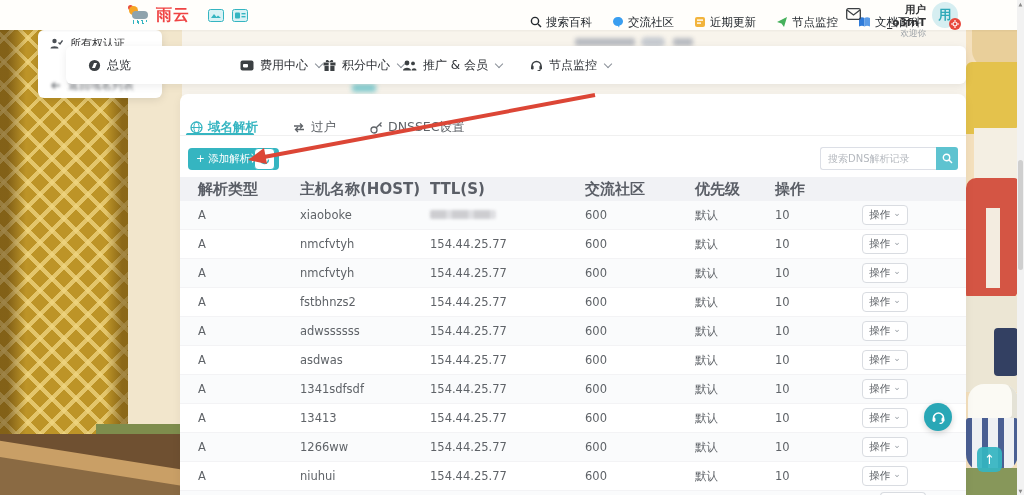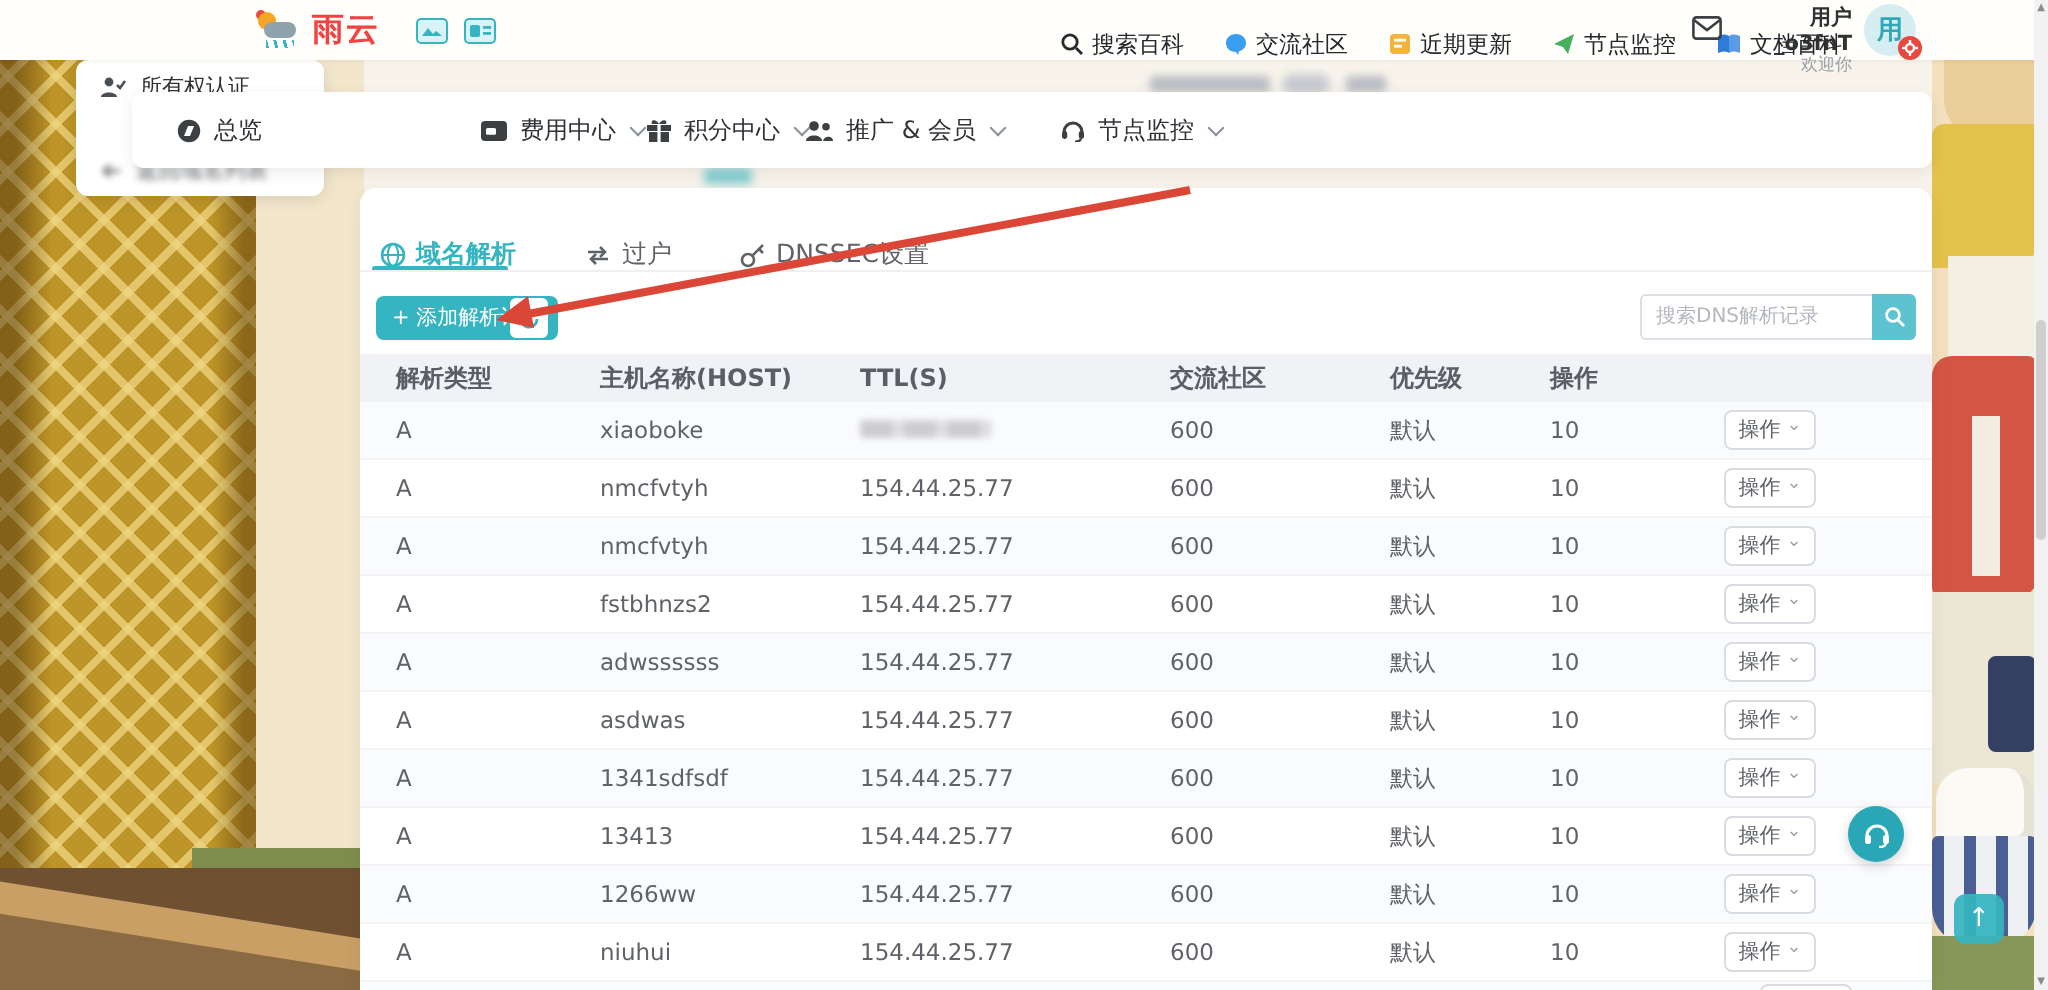--- a/index.html
+++ b/index.html
@@ -112,7 +112,7 @@
   .table { position:absolute; left:0; top:83px; width:786px; }
   .t-head, .t-row { display:grid; grid-template-columns:102px 130px 155px 110px 80px 87px 1fr;
                     padding-left:18px; align-items:center; }
-  .t-head { height:24px; background:#f1f2f5; font-size:12px; color:#5a5e66; font-weight:bold; }
+  .t-head { height:24px; background:#f1f2f5; font-size:15px; color:#5a5e66; font-weight:bold; }
   .t-row { height:29px; font-size:11.5px; color:#5f6368; border-bottom:1px solid #f3f3f5; background:#fff; }
   .t-row:nth-of-type(odd) { background:#fafbfc; }
   .t-row .c em { font-style:normal; }

